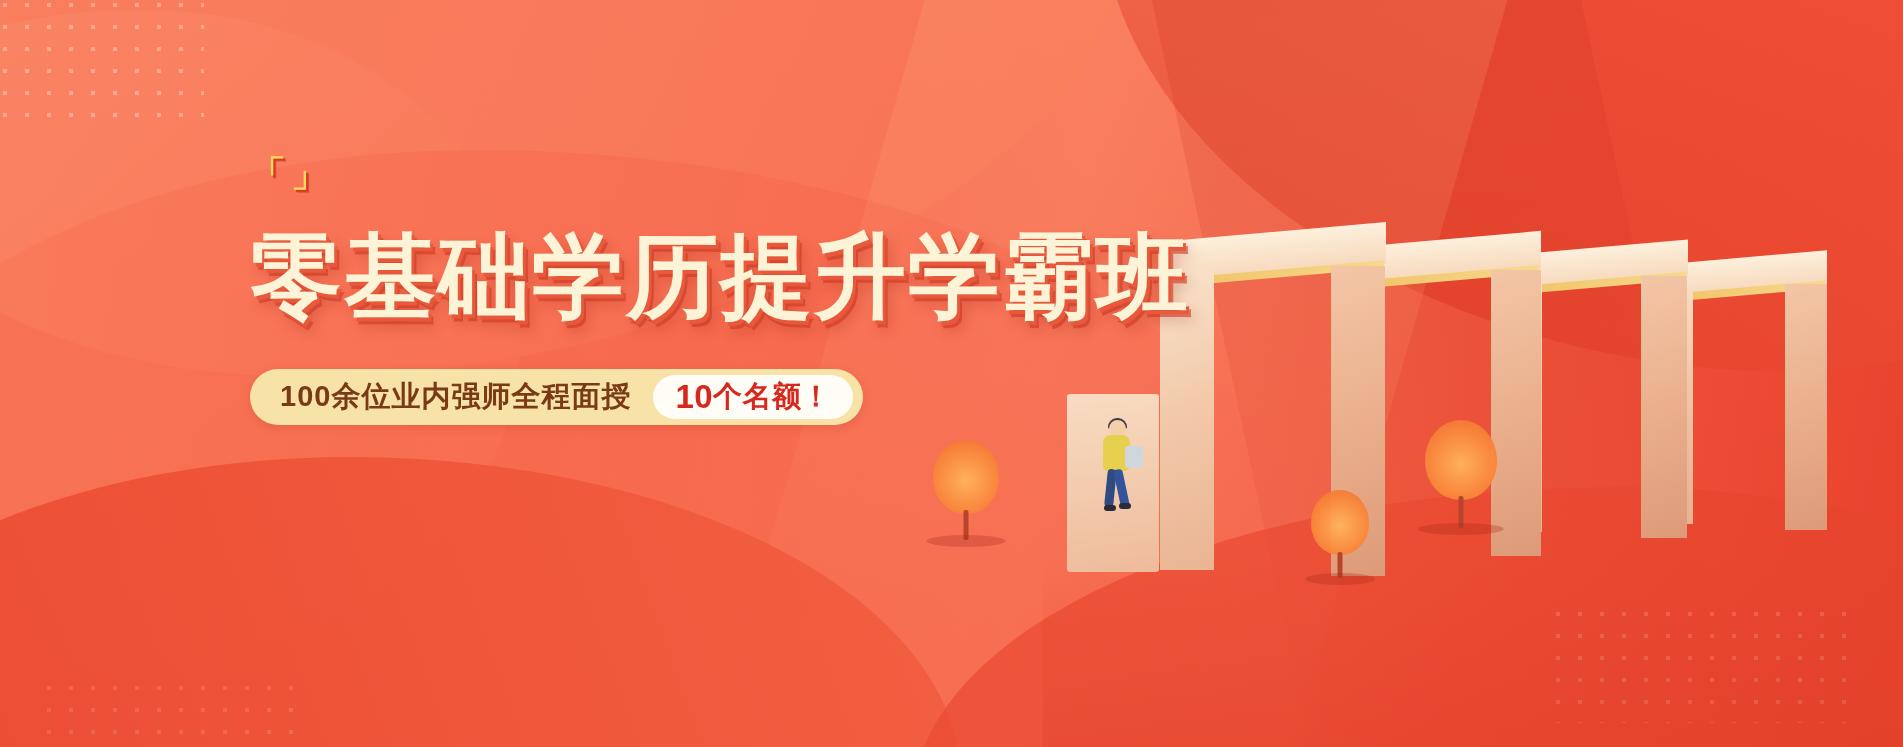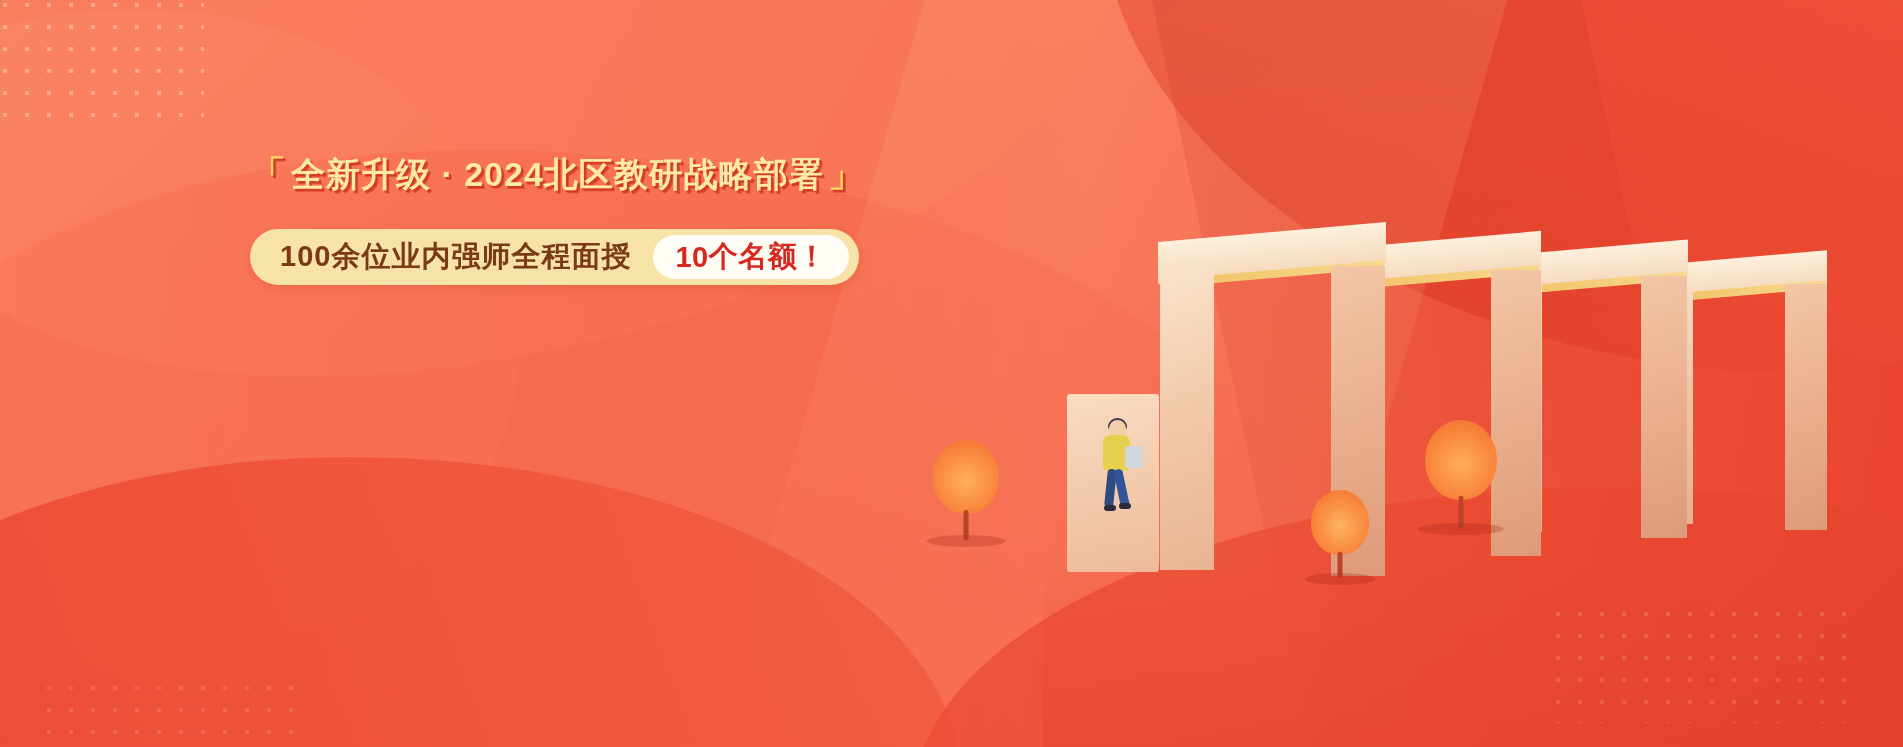--- a/index.html
+++ b/index.html
@@ -260,7 +260,6 @@
 
     <div class="subtitle">
       <span class="bracket">「</span>
-      <span>全新升级 · 2024北区教研战略部署</span>
       <span class="bracket">」</span>
     </div>
 

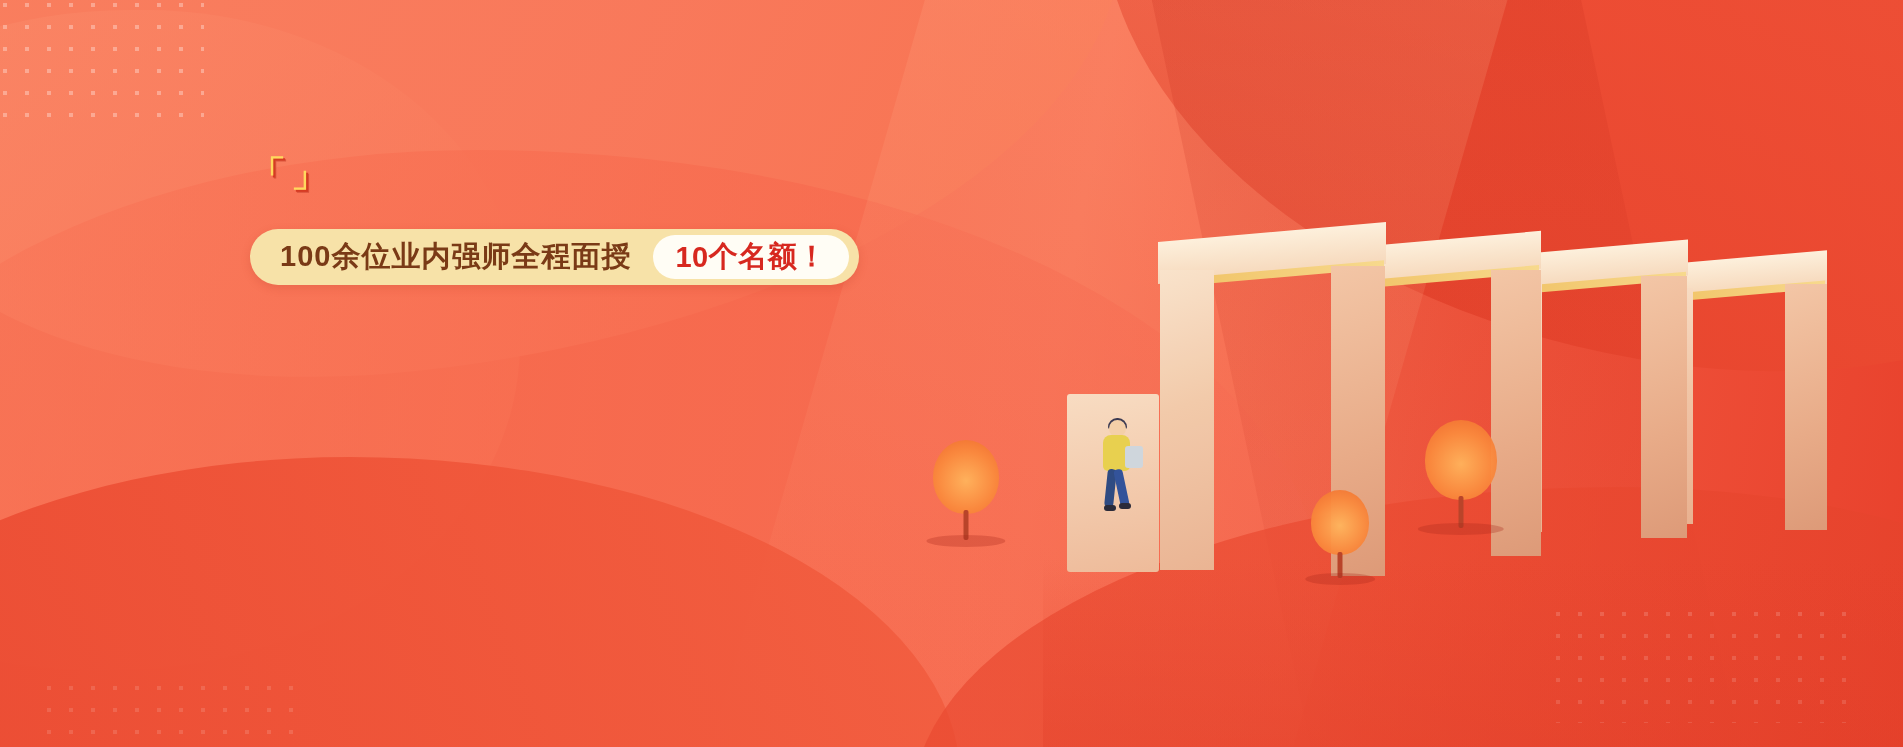--- a/index.html
+++ b/index.html
@@ -263,6 +263,7 @@
       <span class="bracket">」</span>
     </div>
 
+    <div class="headline">零基础学历提升学霸班</div>
 
     <div class="pillrow">
       <span class="pill-left">100余位业内强师全程面授</span>

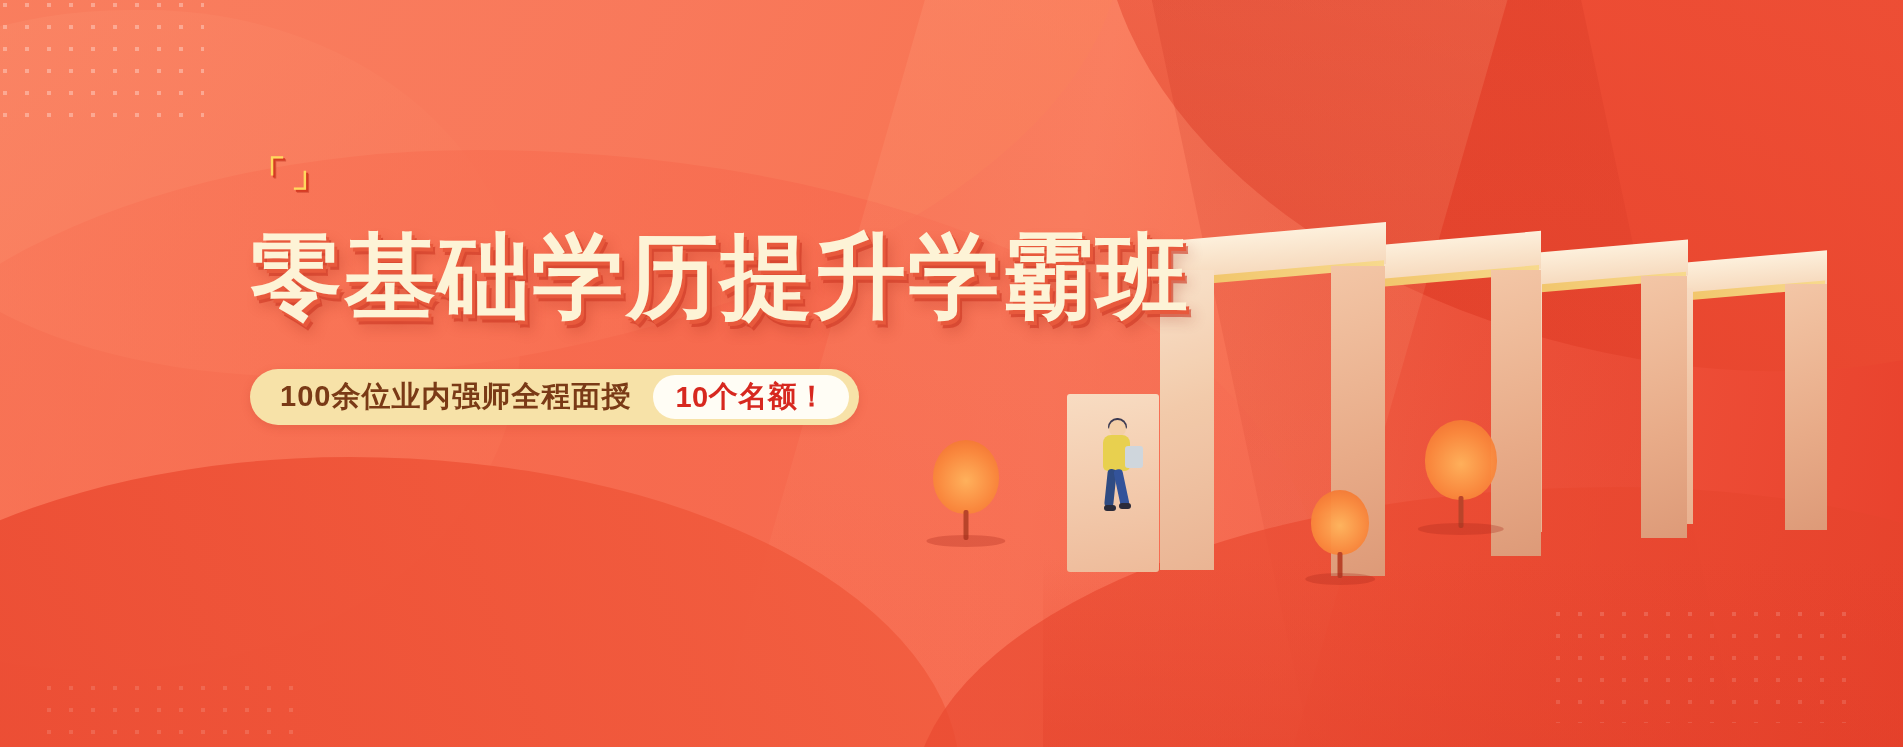--- a/index.html
+++ b/index.html
@@ -111,7 +111,7 @@
     font-size:29px; font-weight:bold; color:#d7281f;
     letter-spacing:.5px; white-space:nowrap;
   }
-  .pill-right .num { font-size:29px; }
+  .pill-right .num { font-size:33px; }
 
   
   .illus { position:absolute; right:0; top:0; width:860px; height:747px; z-index:15; }

